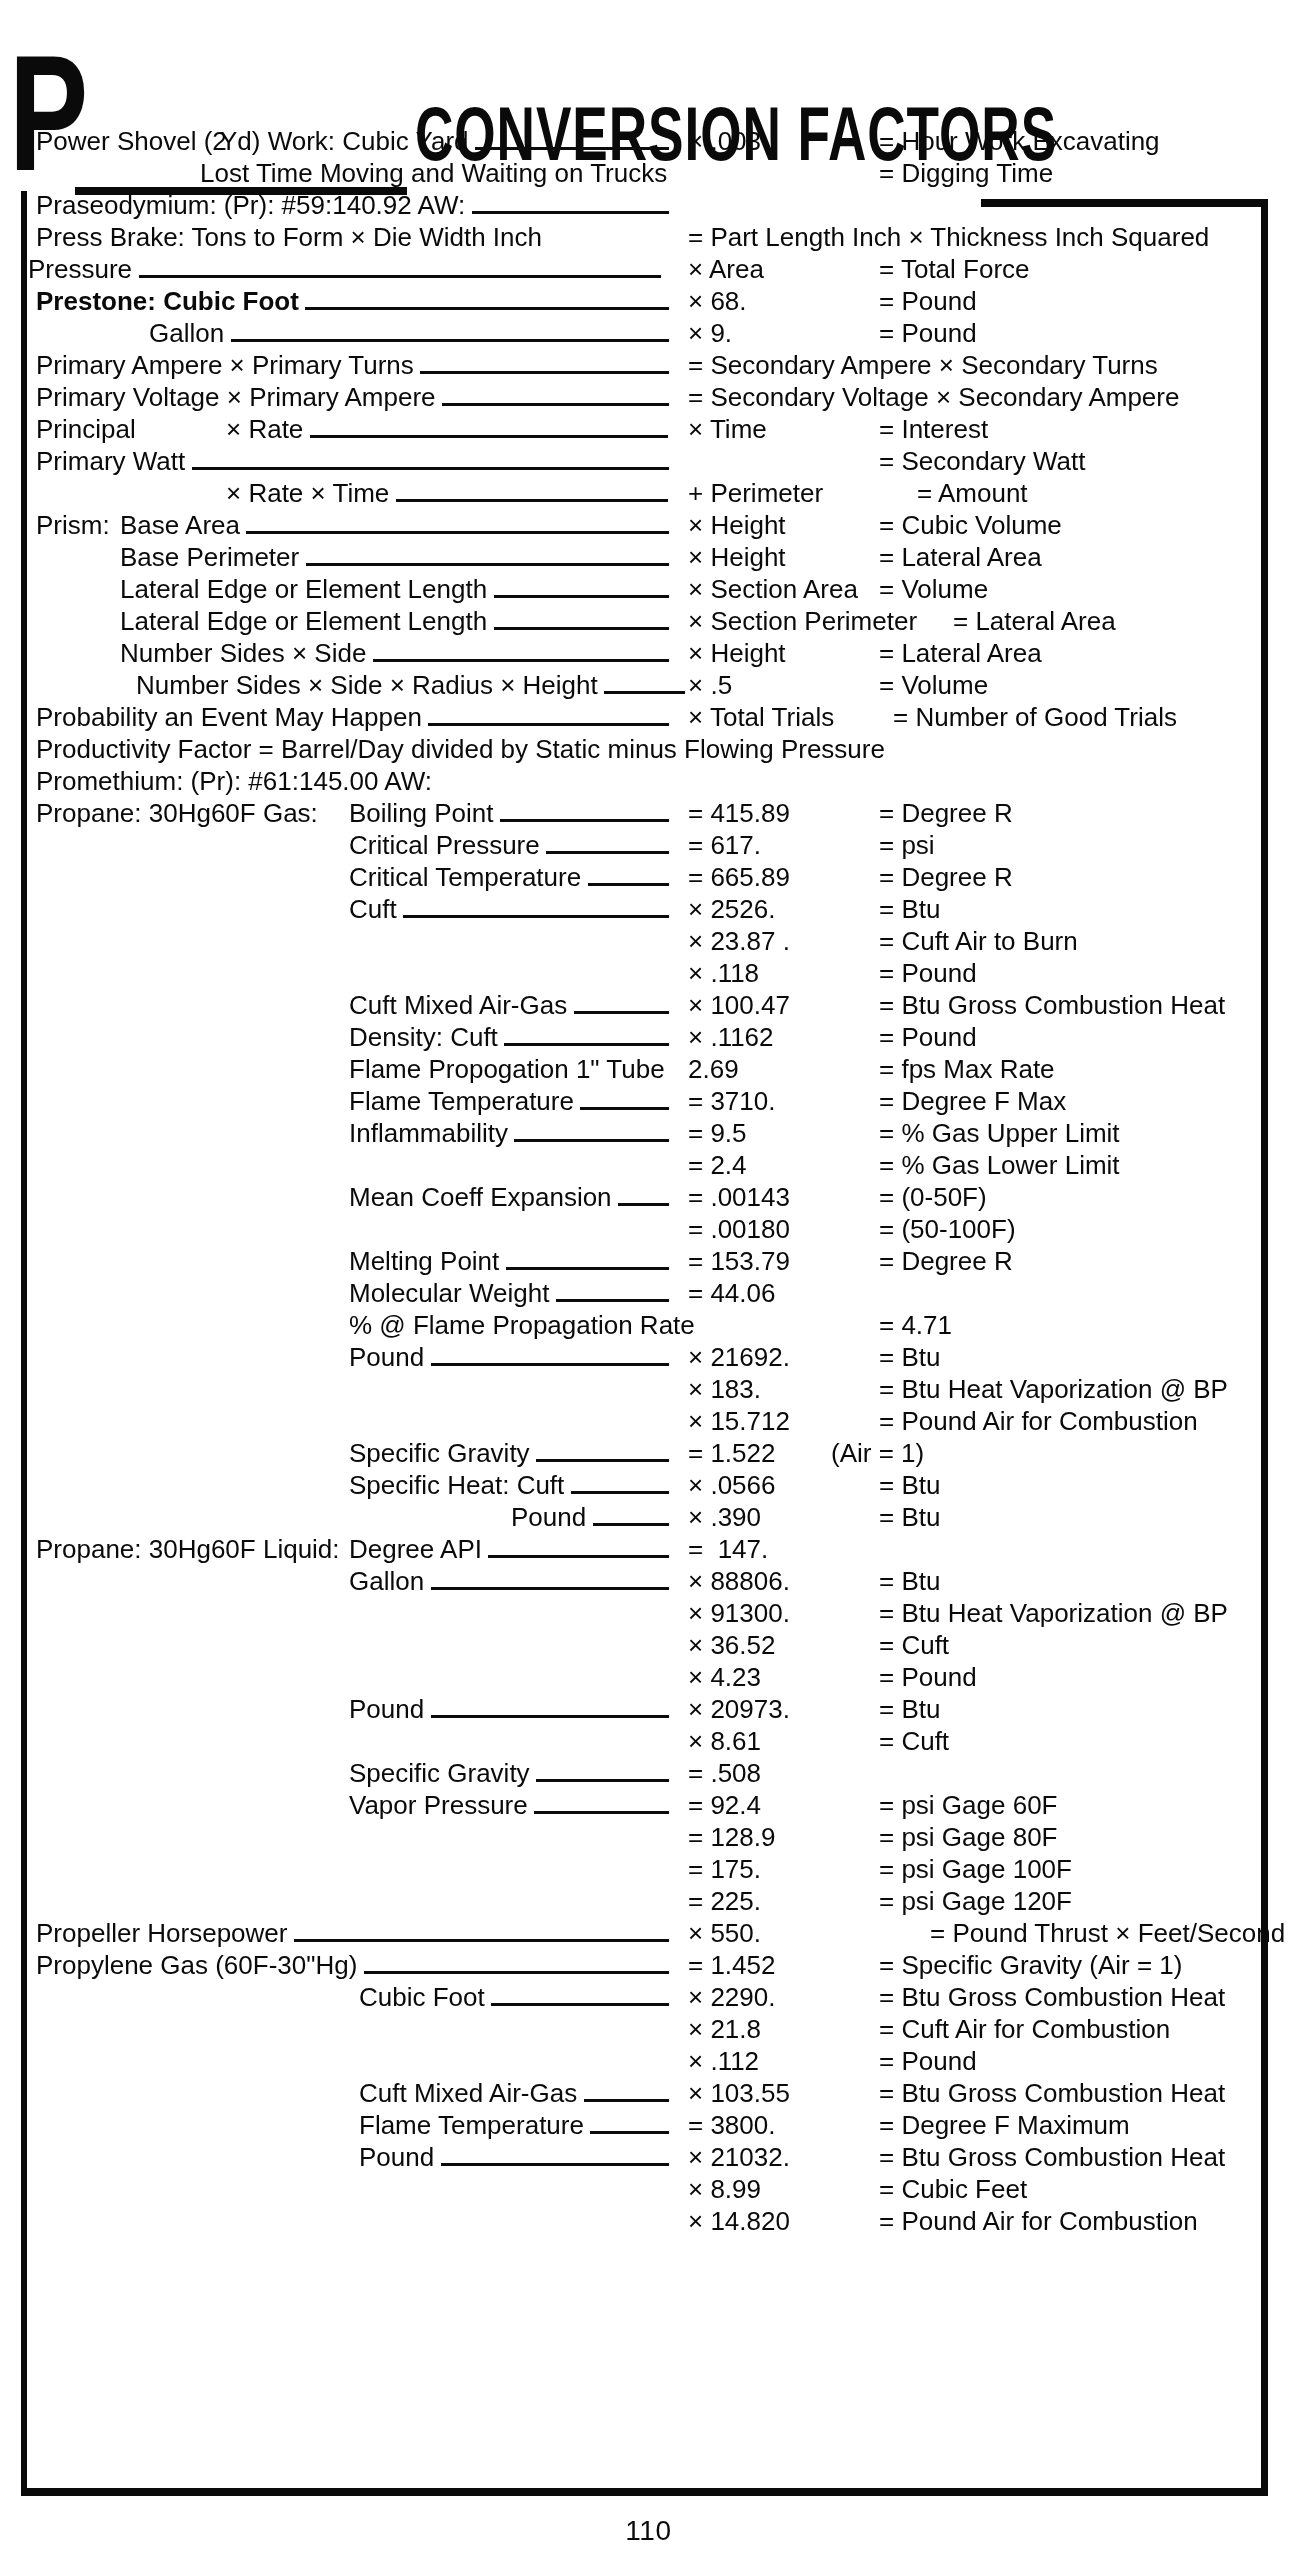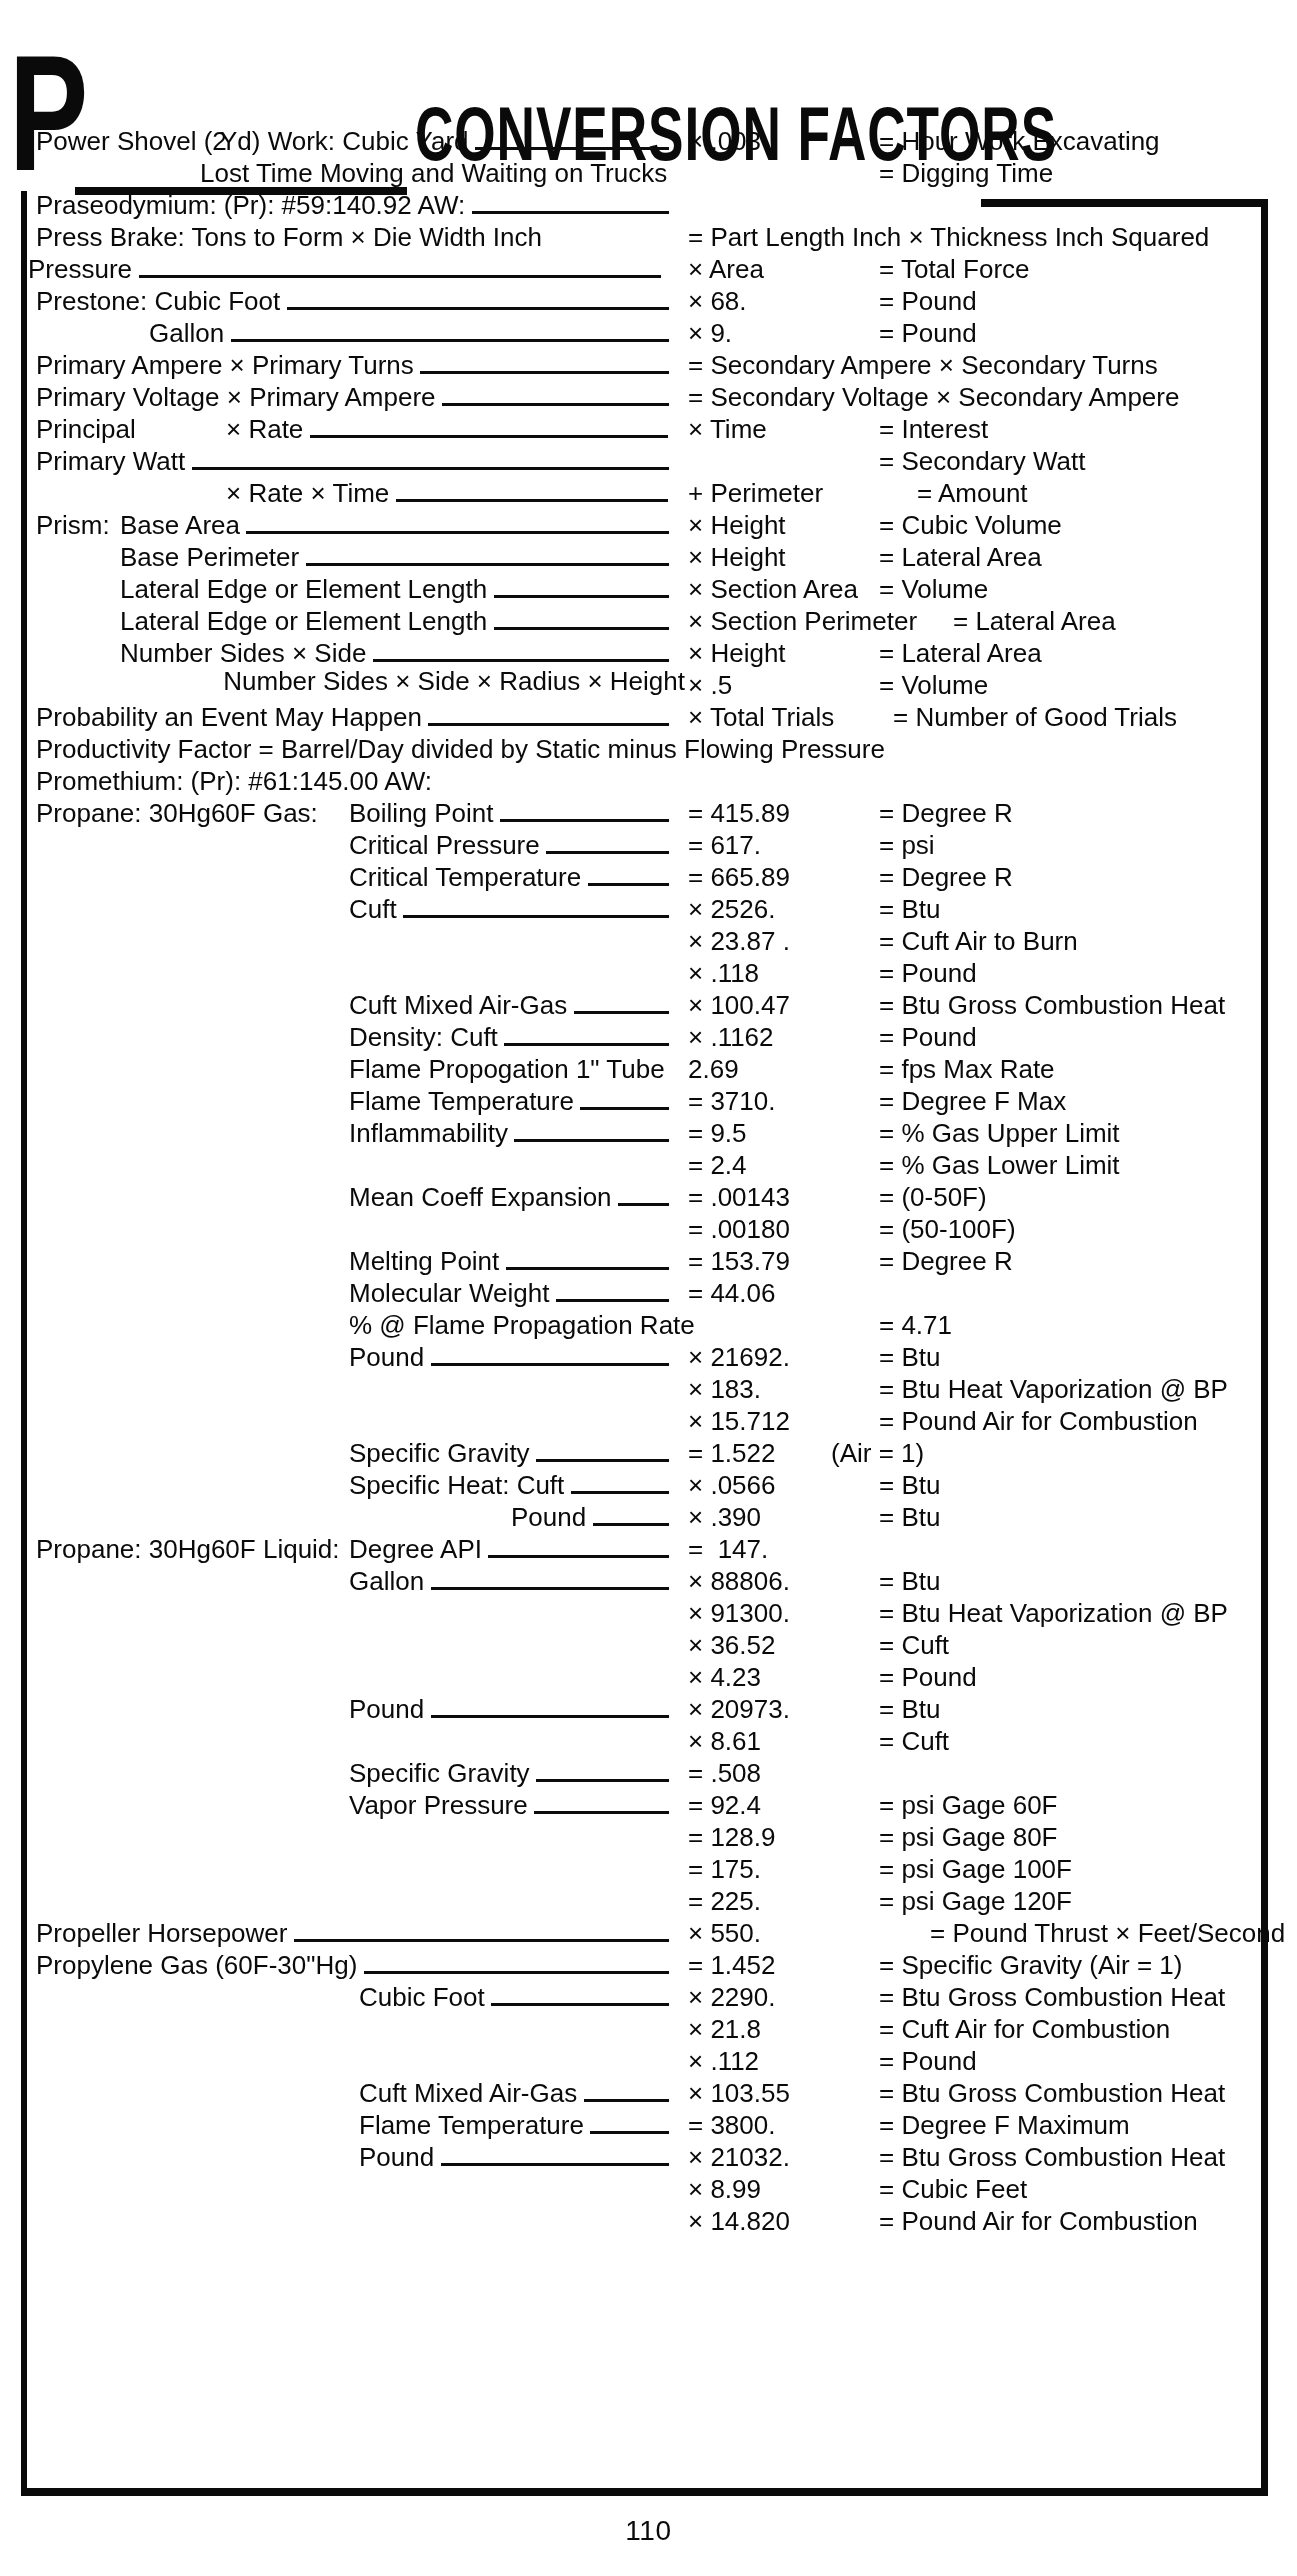--- a/index.html
+++ b/index.html
@@ -96,7 +96,7 @@
         <span class="right" style="left: 879px;">= Total Force</span>
       </div>
       <div class="row">
-        <div class="lwrap" style="left: 36px; width: 643px;">
+        <div class="lwrap" style="left: 36px; width: 643px; font-weight: bold;">
           <span class="txt">Prestone: Cubic Foot</span>
           <span class="fill"></span>
         </div>

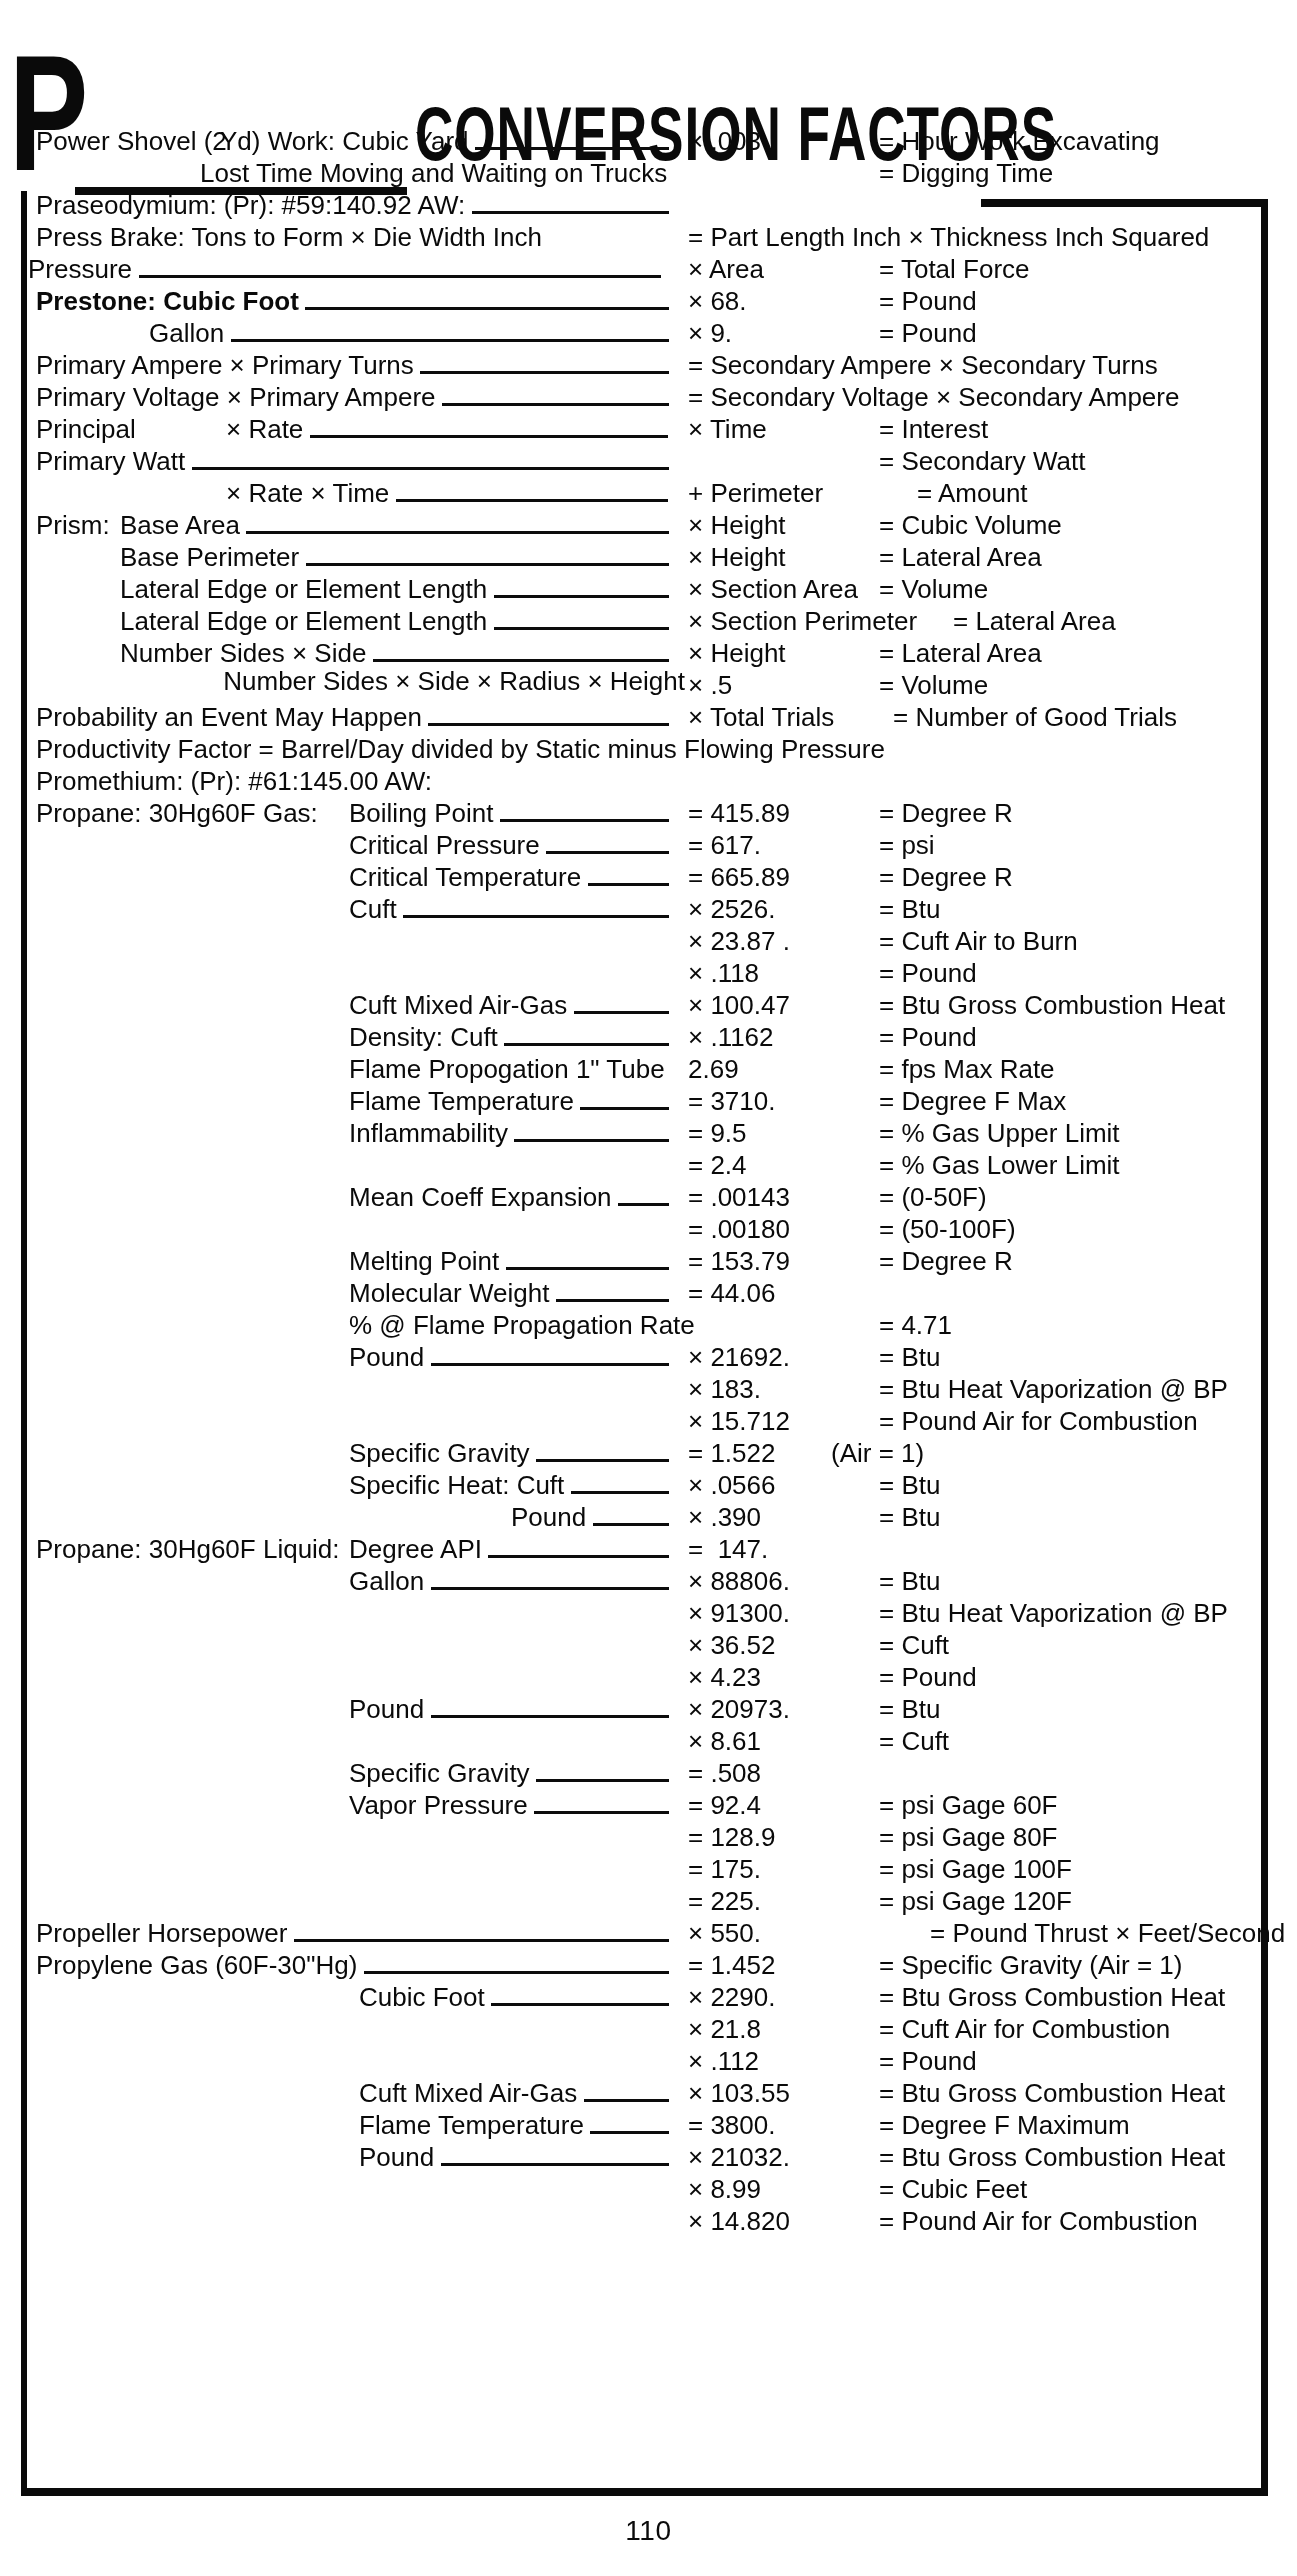--- a/index.html
+++ b/index.html
@@ -191,7 +191,7 @@
         <span class="right" style="left: 879px;">= Lateral Area</span>
       </div>
       <div class="row">
-        <div class="lwrap" style="left: 126px; width: 559px; flex-direction: column;">
+        <div class="lwrap" style="left: 136px; width: 559px;">
           <span class="txt">Number Sides × Side × Radius × Height</span>
           <span class="fill"></span>
         </div>

